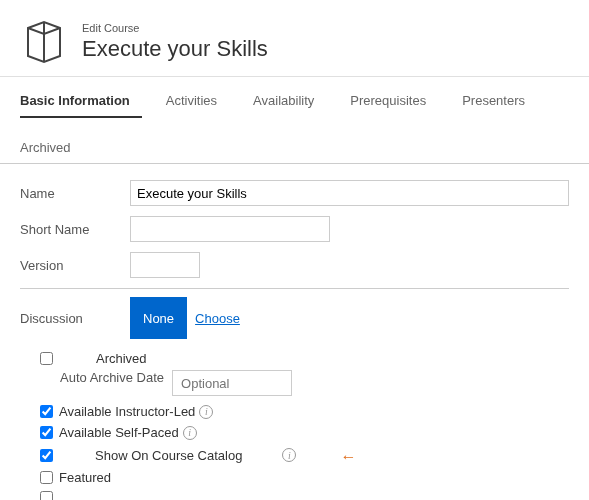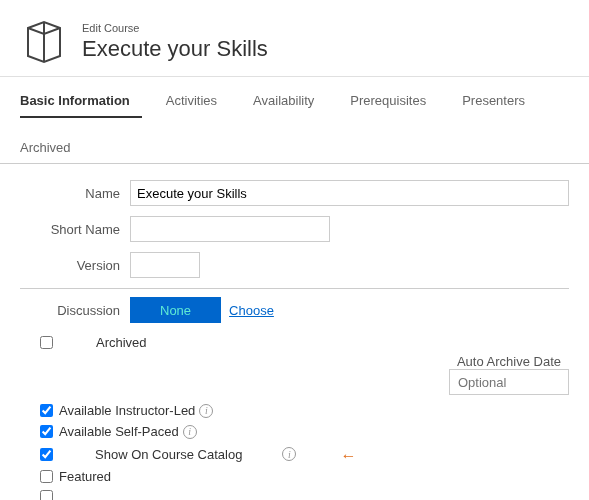--- a/index.html
+++ b/index.html
@@ -64,7 +64,7 @@
     }
     .form-label {
       width: 110px;
-      text-align: right;
+      text-align: left;
       padding-right: 10px;
       color: #555;
       font-size: 13px;

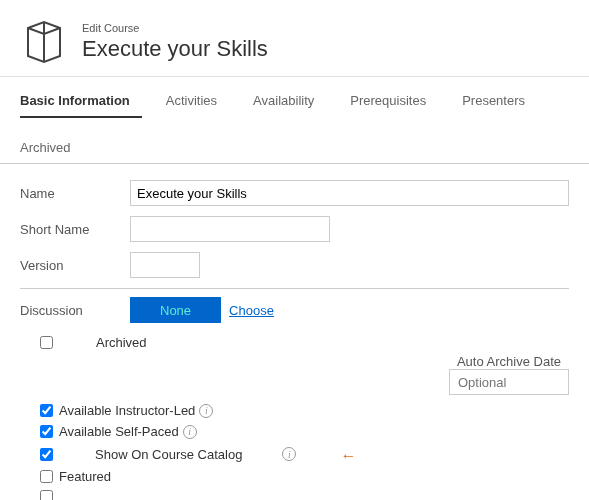--- a/index.html
+++ b/index.html
@@ -106,12 +106,12 @@
     }
     .btn-none {
       background: #0066cc;
-      color: #5eead4;
+      color: #ffffff;
       border: 1px solid #0066cc;
-      padding: 3px 29px;
-      font-size: 13px;
-      cursor: pointer;
-      height: 26px;
+      padding: 3px 12px;
+      font-size: 13px;
+      cursor: pointer;
+      height: 42px;
     }
     .btn-choose {
       background: #fff;

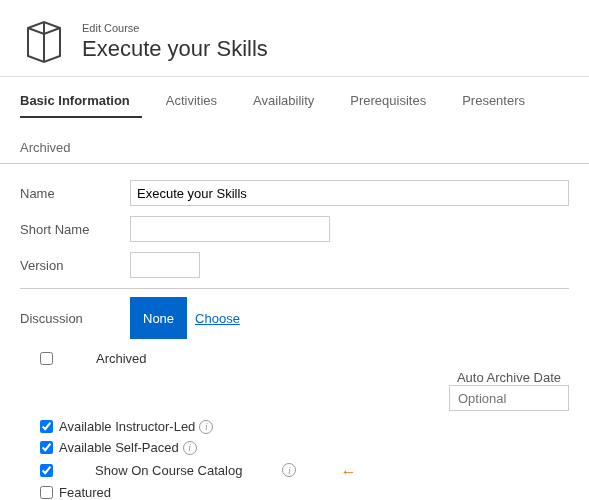--- a/index.html
+++ b/index.html
@@ -142,10 +142,9 @@
     }
     .auto-archive-row {
       display: flex;
-      align-items: flex-end;
+      align-items: flex-start;
       margin-bottom: 8px;
       padding-left: 40px;
-      flex-direction: column;
     }
     .auto-archive-label {
       font-size: 13px;

